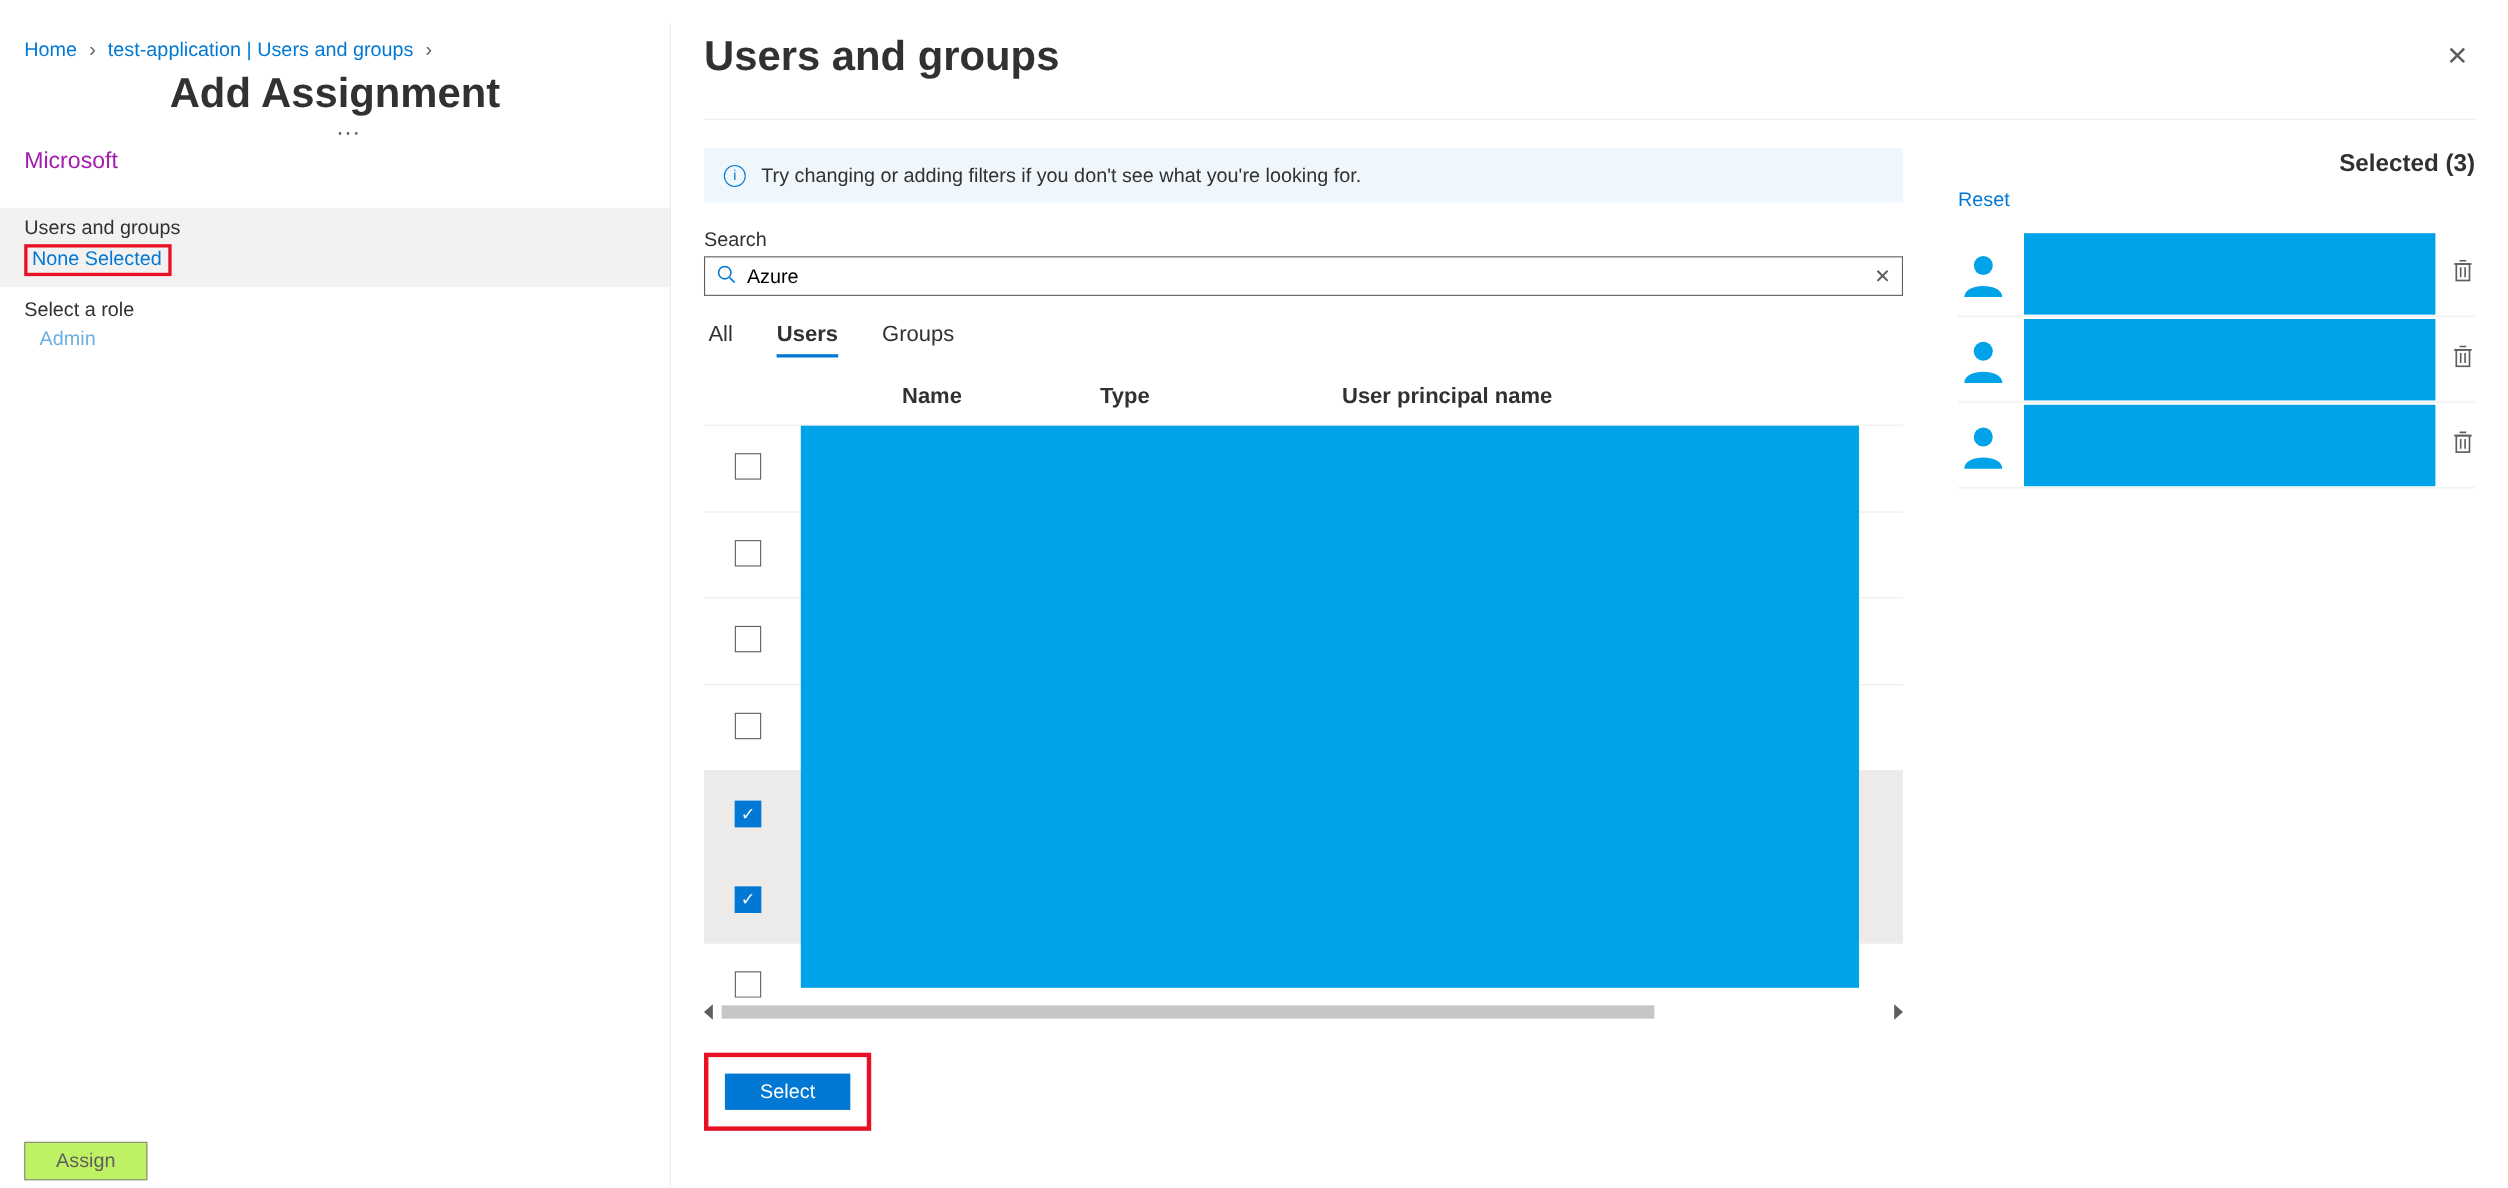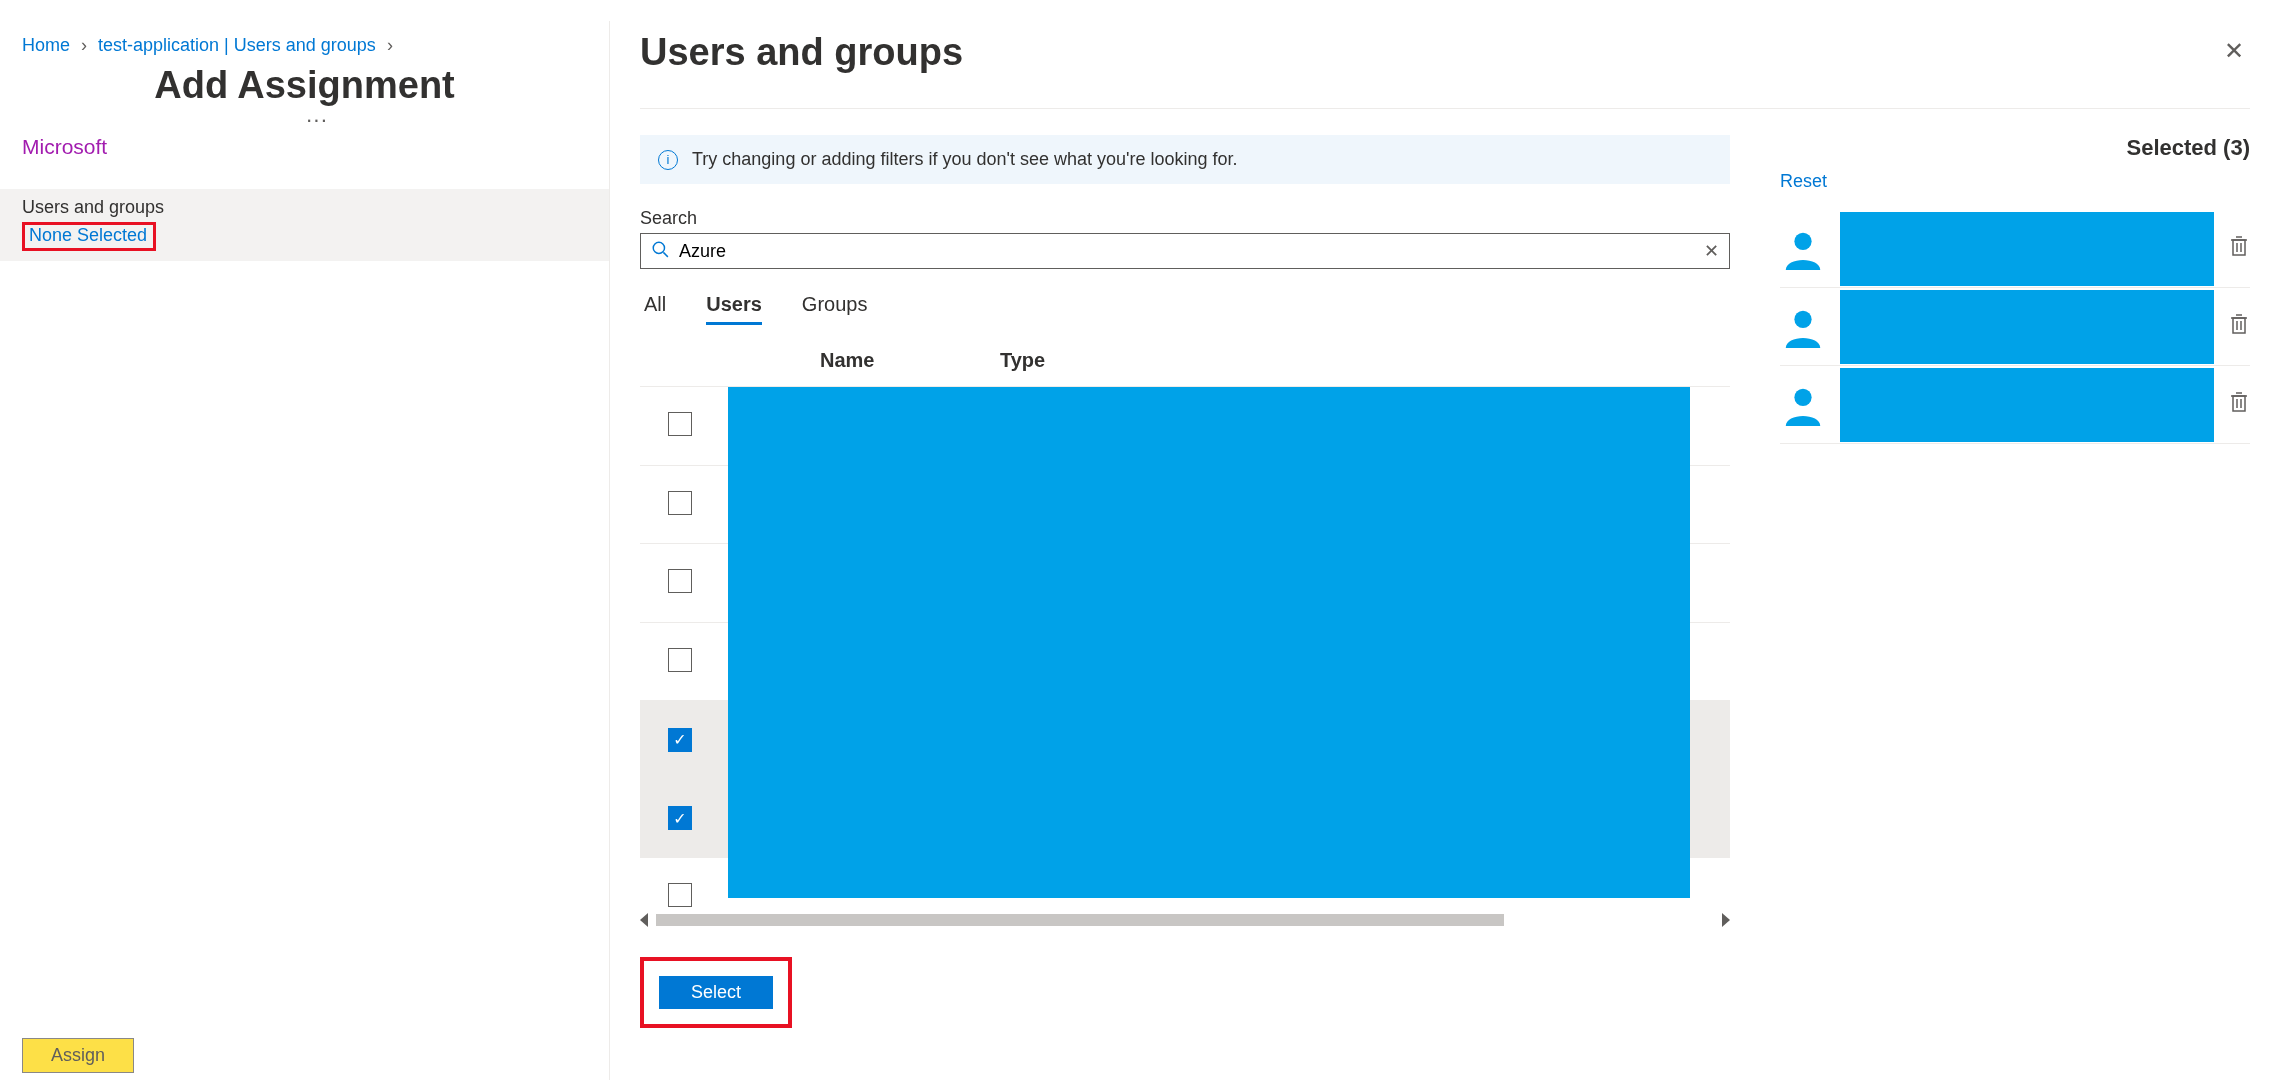--- a/index.html
+++ b/index.html
@@ -91,6 +91,10 @@
         <a href="#">None Selected</a>
       </div>
     </div>
+    <div class="role-block">
+      <div class="role-label">Select a role</div>
+      <div class="role-value">Admin</div>
+    </div>
 
     <div class="assign-row">
       <button class="assign-btn">Assign</button>

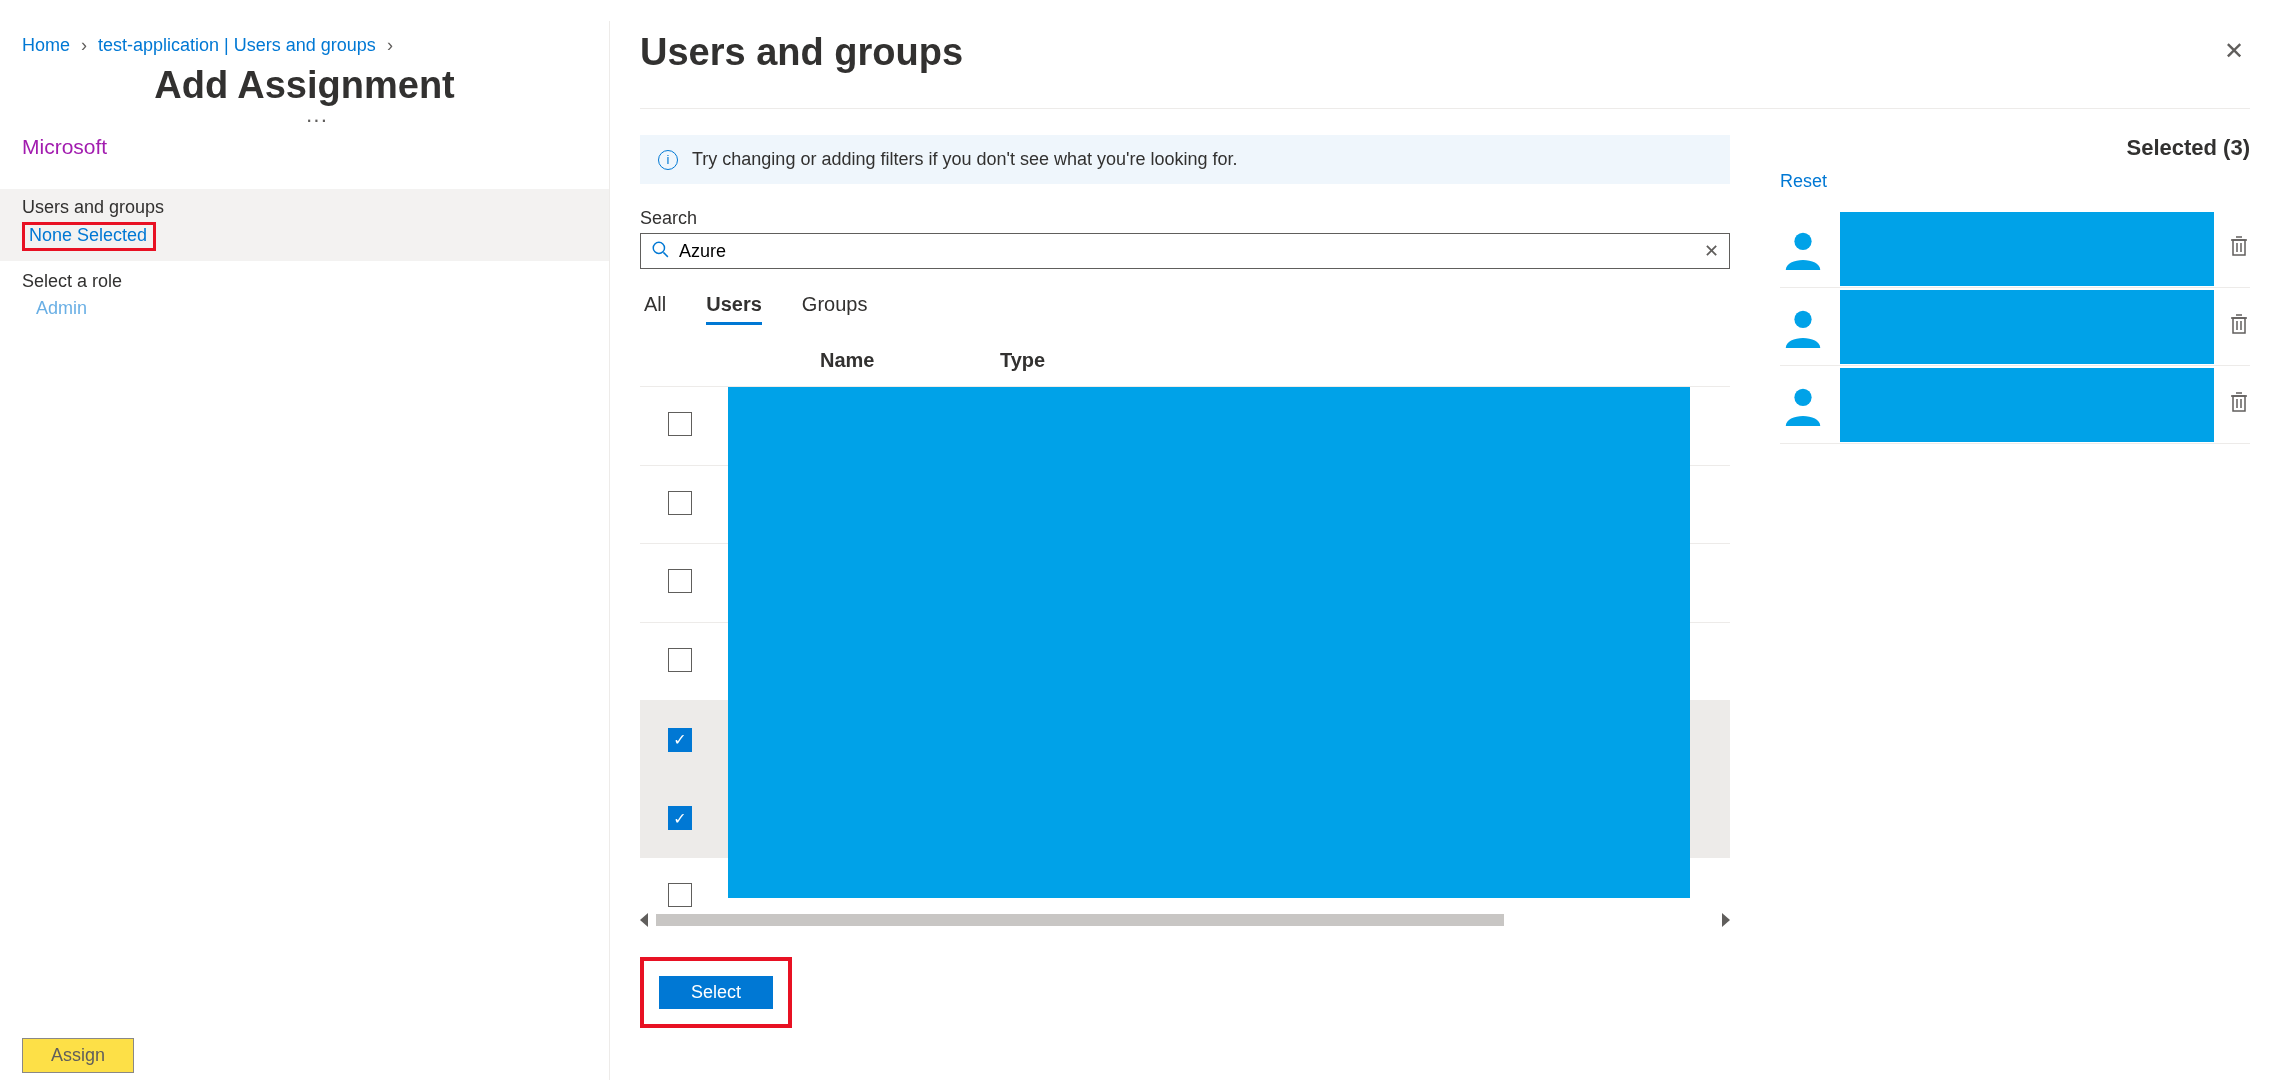--- a/index.html
+++ b/index.html
@@ -137,6 +137,7 @@
             <div class="col-check"></div>
             <div class="col-name">Name</div>
             <div class="col-type">Type</div>
+            <div class="col-upn">User principal name</div>
           </div>
           <div class="rows" id="rows">
             <div class="redact-overlay"></div>

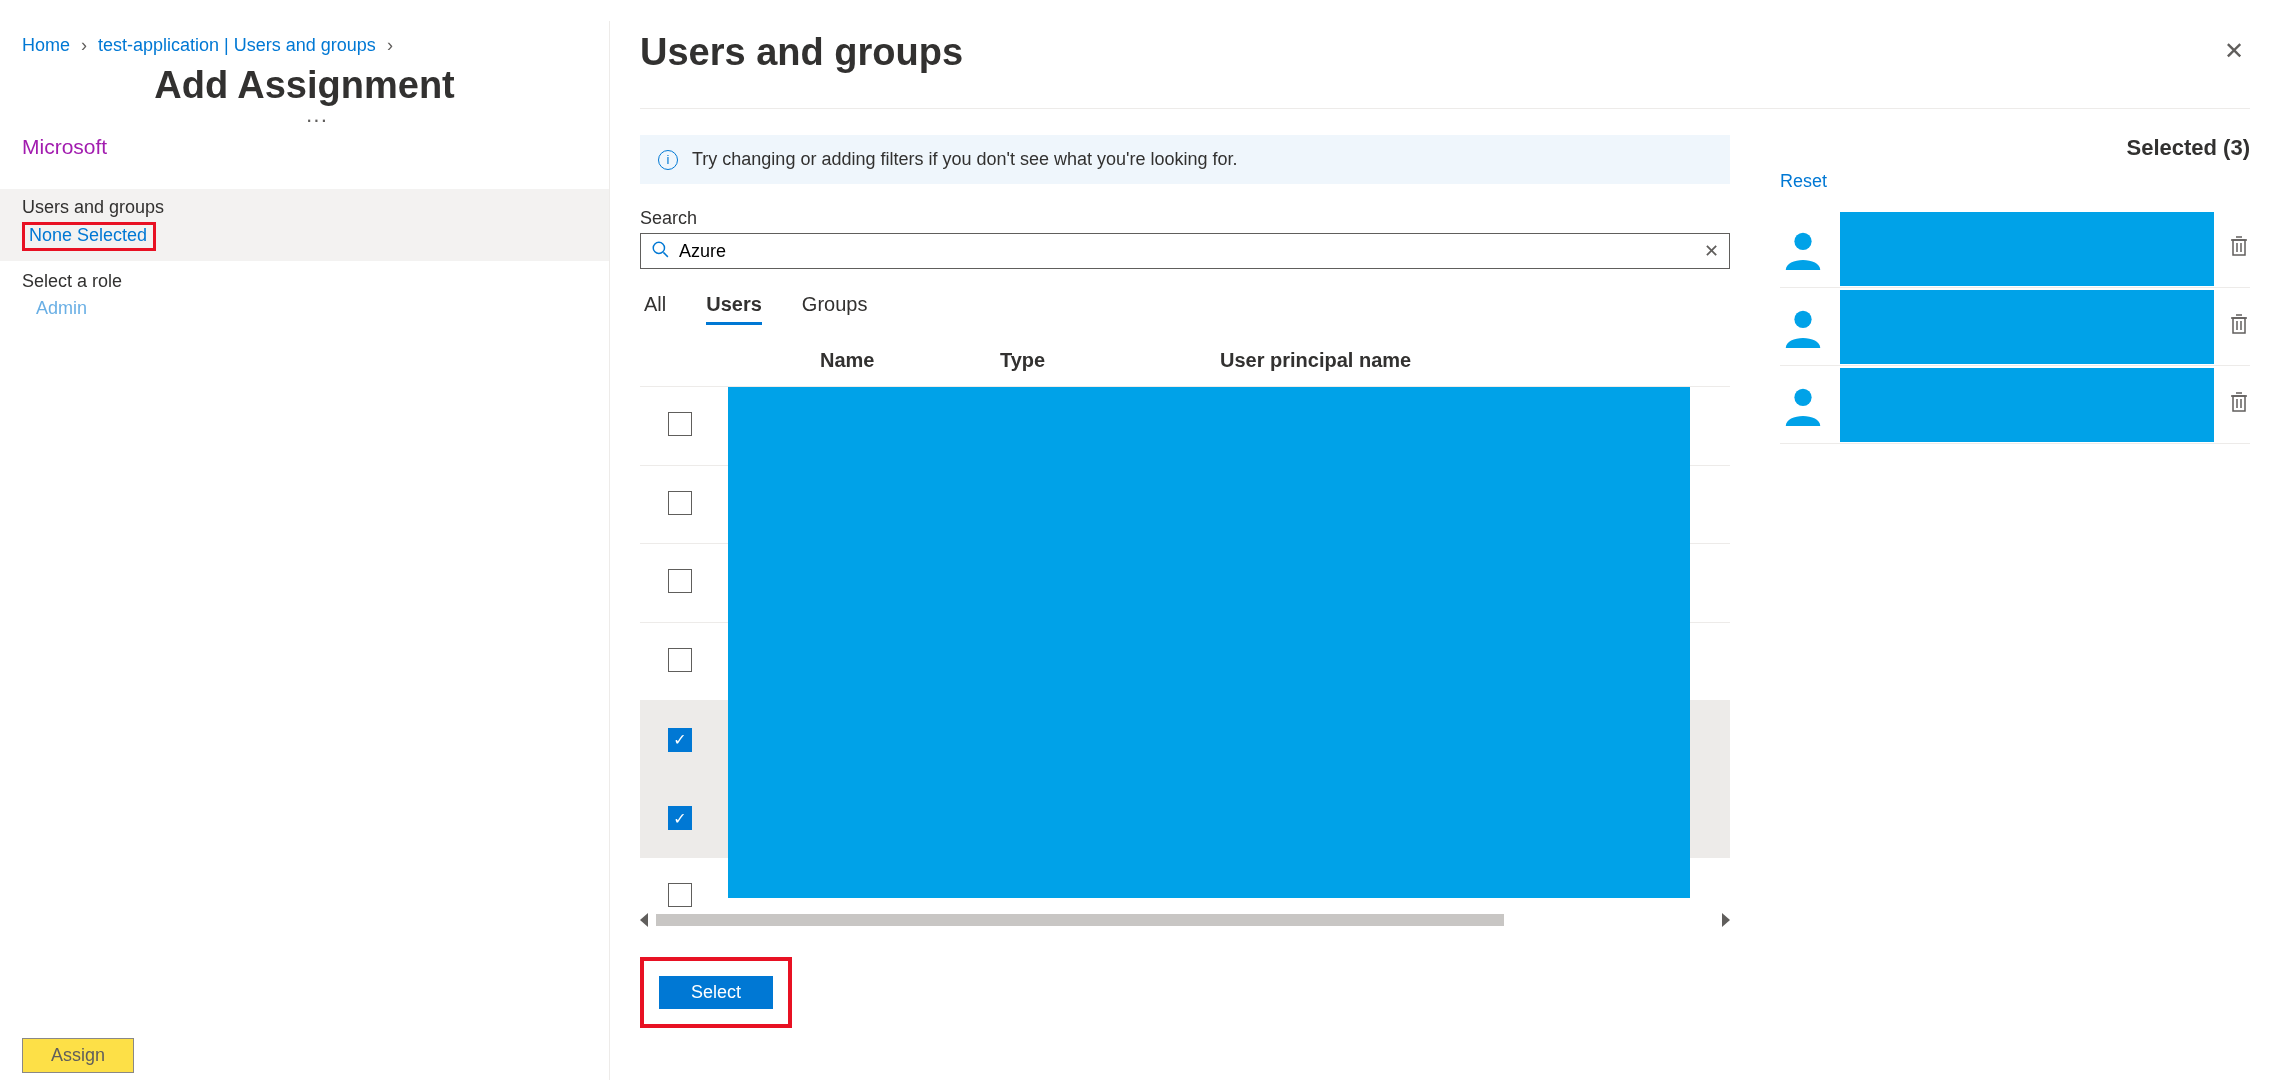--- a/index.html
+++ b/index.html
@@ -22,7 +22,7 @@
   .role-label { font-size: 18px; color: #323130; margin-bottom: 6px; }
   .role-value { color: #69afe5; font-size: 18px; padding-left: 14px; }
   .assign-row { position: absolute; bottom: 28px; left: 22px; }
-  .assign-btn { border: 1px solid #8a8886; background: #fde047; color: #605e5c; padding: 6px 28px; font-size: 18px; cursor: default; }
+  .assign-btn { border: 1px solid #8a8886; background: #bef264; color: #605e5c; padding: 6px 28px; font-size: 18px; cursor: default; }
   .panel-title-row { display: flex; align-items: flex-start; justify-content: space-between; }
   .panel-title { font-size: 38px; font-weight: 600; padding-bottom: 34px; }
   .close-x { font-size: 24px; color: #605e5c; cursor: pointer; padding: 6px; }

